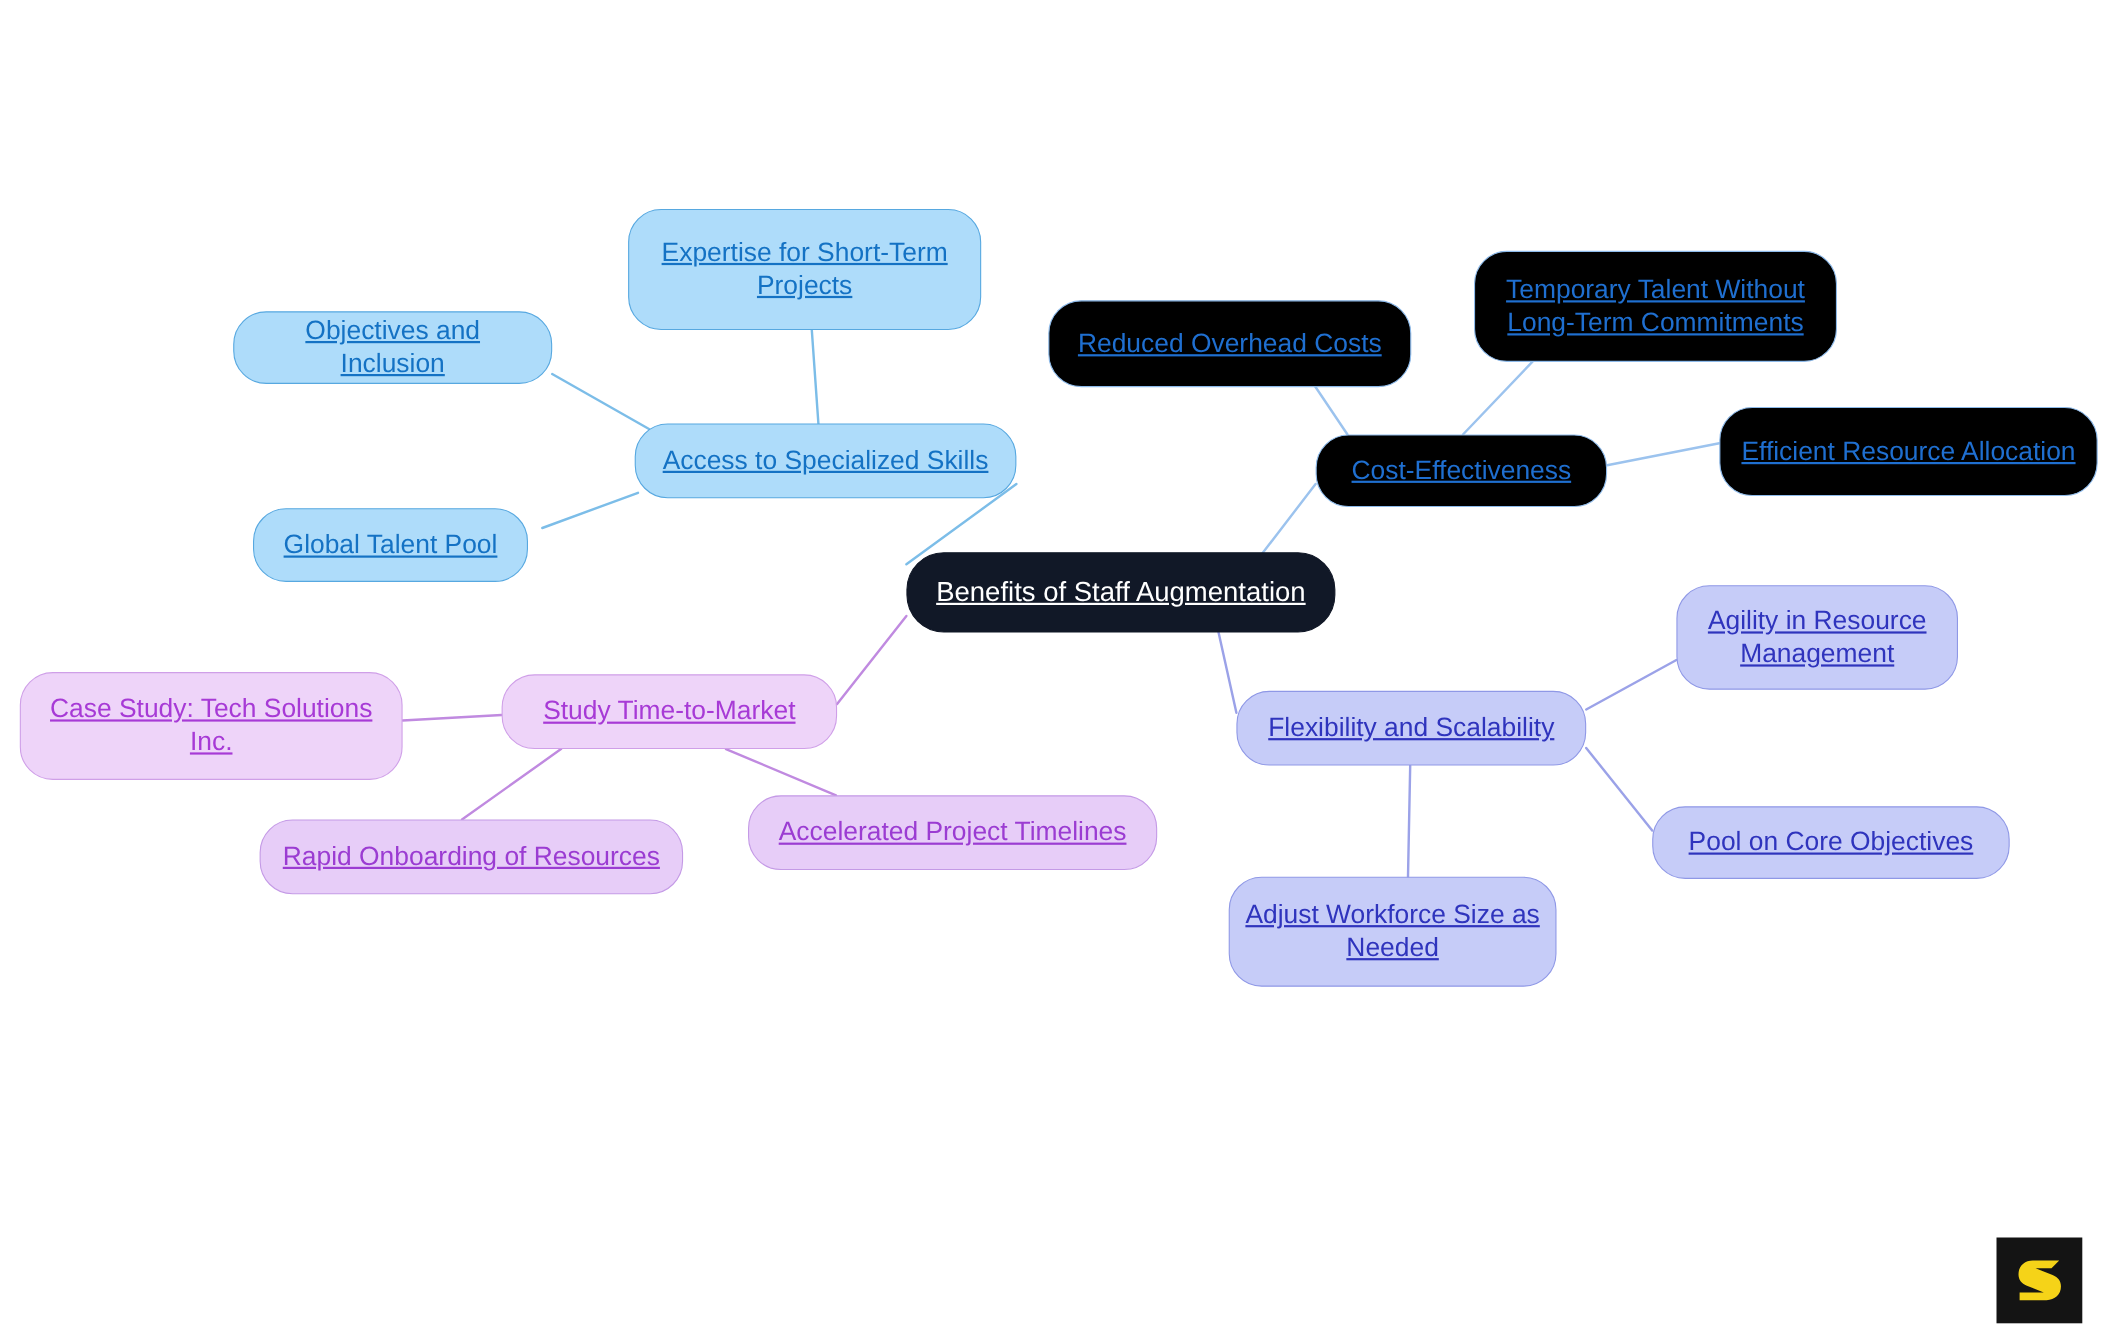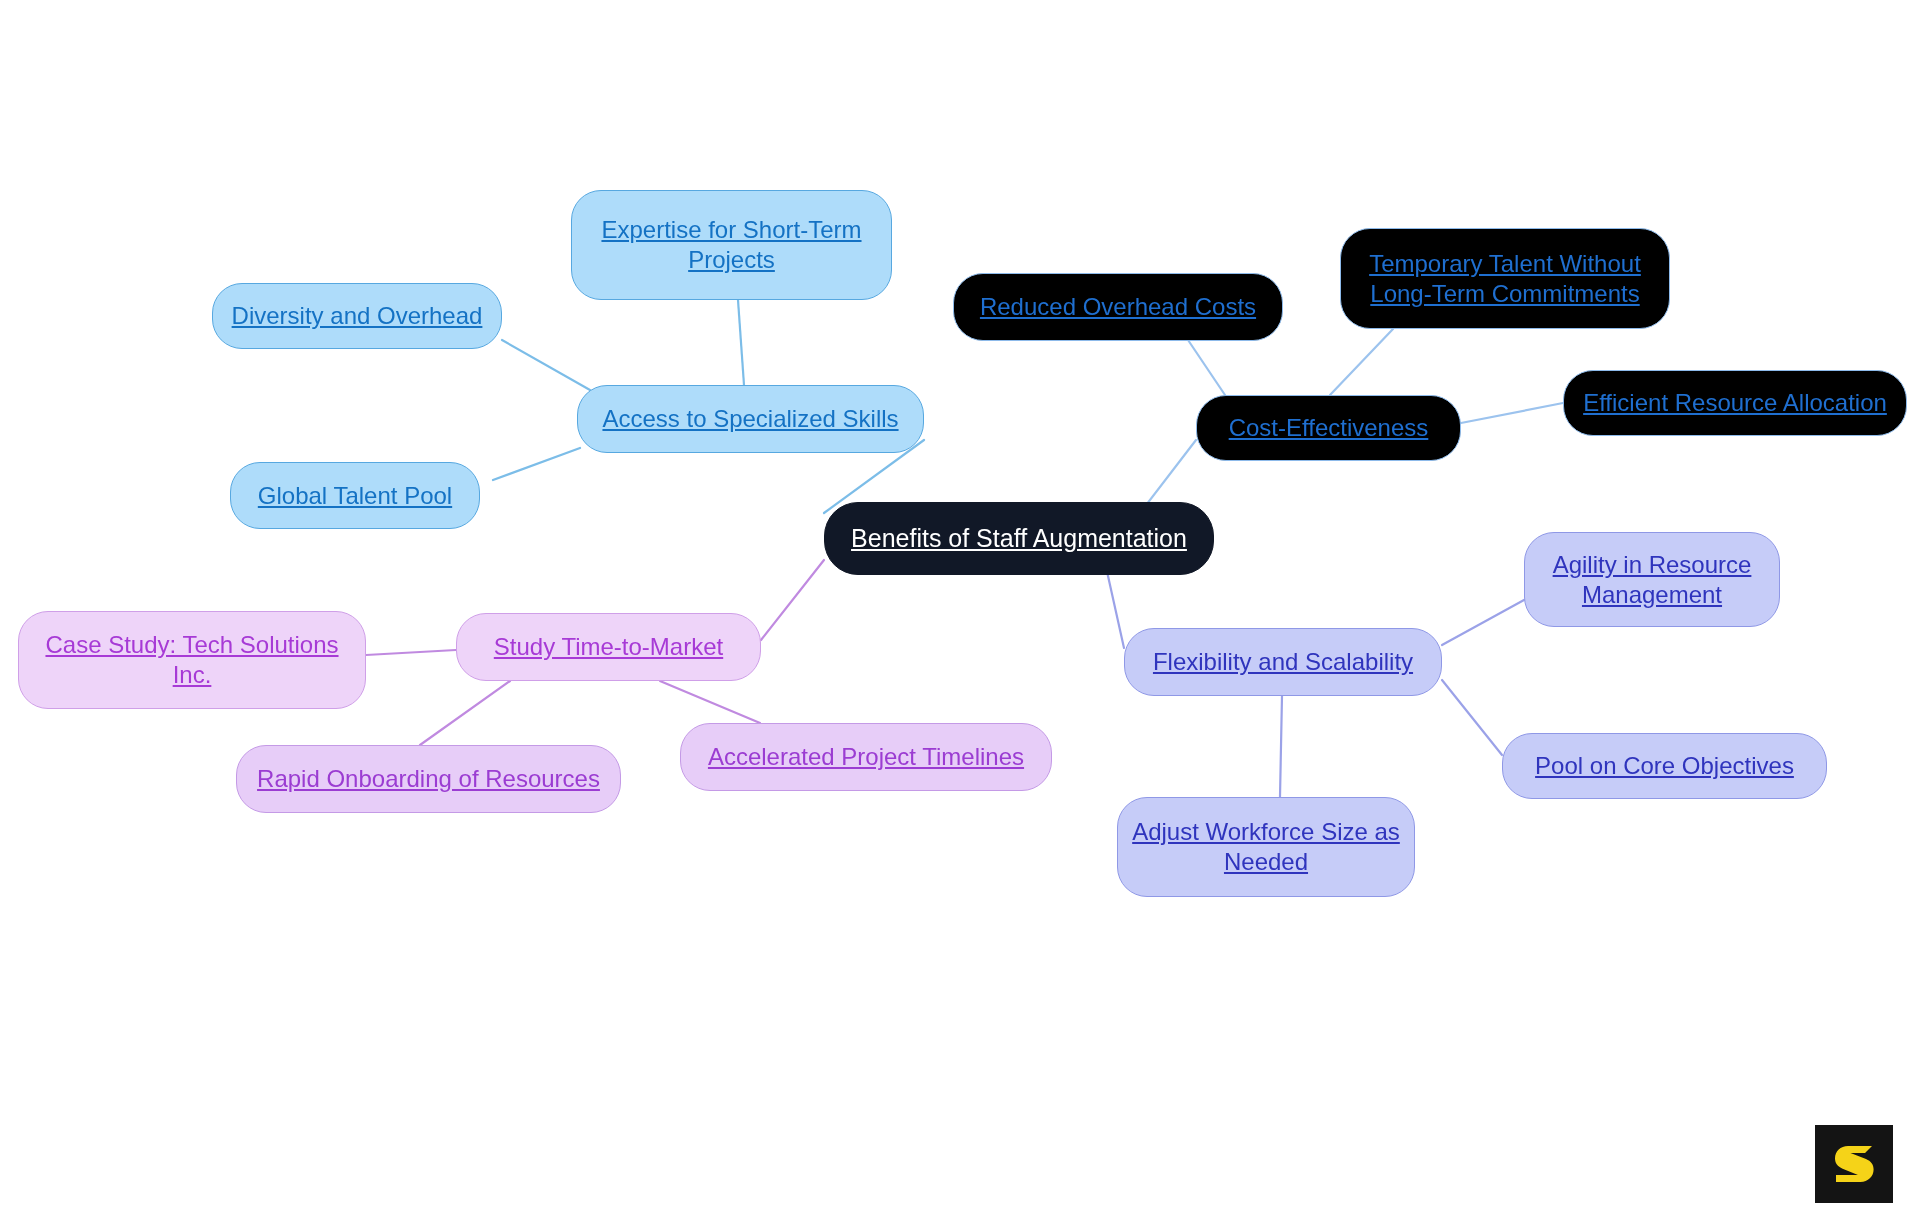--- a/index.html
+++ b/index.html
@@ -124,7 +124,7 @@
       <div class="node node-b1" style="left: 577px; top: 385px; width: 347px; height: 68px;"><span>Access to Specialized Skills</span></div>
       <div class="node node-b1" style="left: 571px; top: 190px; width: 321px; height: 110px;"><span>Expertise for Short-Term
 Projects</span></div>
-      <div class="node node-b1" style="left: 212px; top: 283px; width: 290px; height: 66px;"><span>Diversity and Overhead</span></div>
+      <div class="node node-b1" style="left: 212px; top: 283px; width: 290px; height: 66px;"><span>Objectives and Inclusion</span></div>
       <div class="node node-b1" style="left: 230px; top: 462px; width: 250px; height: 67px;"><span>Global Talent Pool</span></div>
       <div class="node node-b2" style="left: 1196px; top: 395px; width: 265px; height: 66px;"><span>Cost-Effectiveness</span></div>
       <div class="node node-b2" style="left: 953px; top: 273px; width: 330px; height: 68px;"><span>Reduced Overhead Costs</span></div>

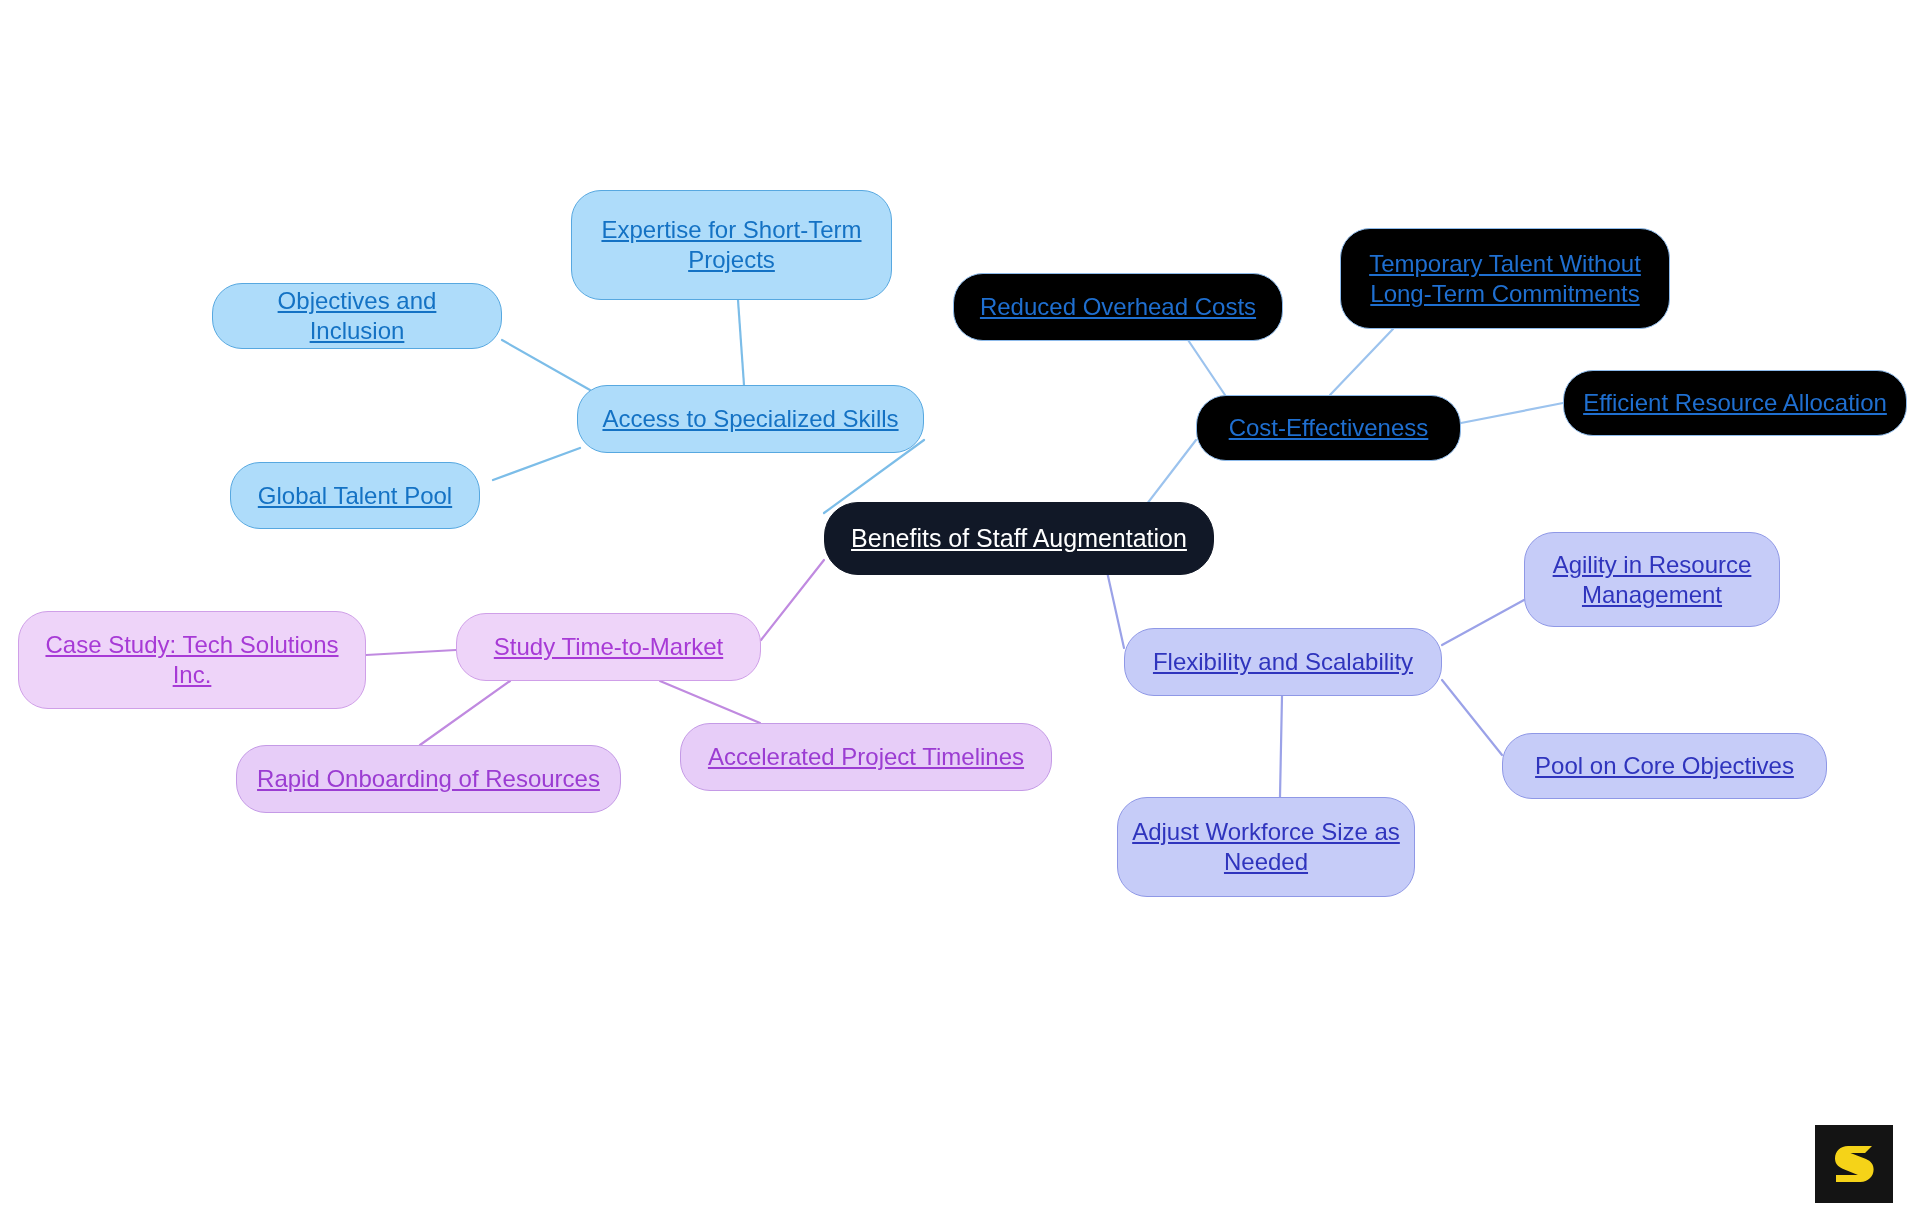--- a/index.html
+++ b/index.html
@@ -127,7 +127,7 @@
       <div class="node node-b1" style="left: 212px; top: 283px; width: 290px; height: 66px;"><span>Objectives and Inclusion</span></div>
       <div class="node node-b1" style="left: 230px; top: 462px; width: 250px; height: 67px;"><span>Global Talent Pool</span></div>
       <div class="node node-b2" style="left: 1196px; top: 395px; width: 265px; height: 66px;"><span>Cost-Effectiveness</span></div>
-      <div class="node node-b2" style="left: 953px; top: 273px; width: 330px; height: 68px;"><span>Reduced Overhead Costs</span></div>
+      <div class="node node-b2" style="left: 953px; top: 273px; width: 330px; height: 79px;"><span>Reduced Overhead Costs</span></div>
       <div class="node node-b2" style="left: 1340px; top: 228px; width: 330px; height: 101px;"><span>Temporary Talent Without
 Long-Term Commitments</span></div>
       <div class="node node-b2" style="left: 1563px; top: 370px; width: 344px; height: 66px; text-align: center;"><span>Efficient Resource Allocation</span></div>

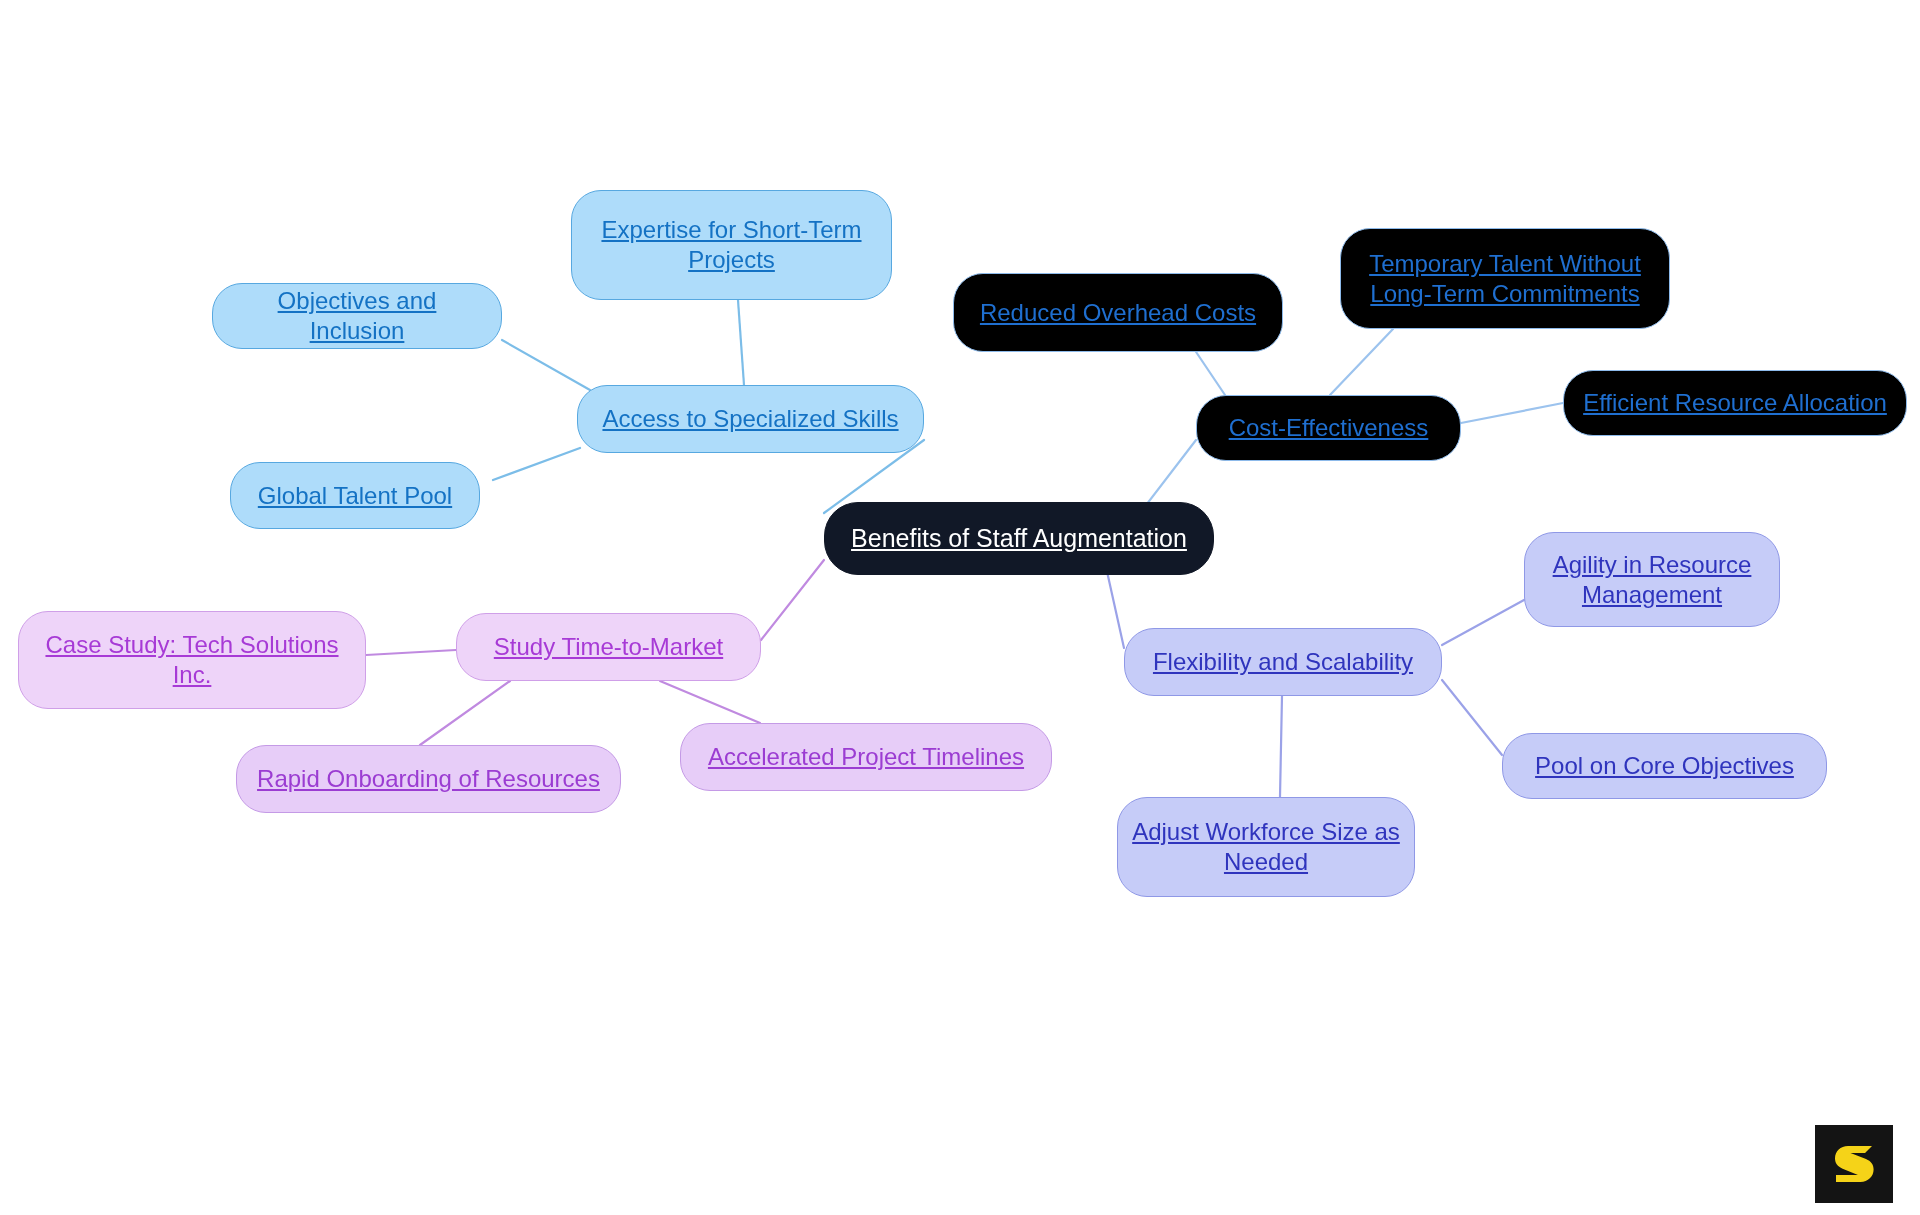--- a/index.html
+++ b/index.html
@@ -130,7 +130,7 @@
       <div class="node node-b2" style="left: 953px; top: 273px; width: 330px; height: 79px;"><span>Reduced Overhead Costs</span></div>
       <div class="node node-b2" style="left: 1340px; top: 228px; width: 330px; height: 101px;"><span>Temporary Talent Without
 Long-Term Commitments</span></div>
-      <div class="node node-b2" style="left: 1563px; top: 370px; width: 344px; height: 66px; text-align: center;"><span>Efficient Resource Allocation</span></div>
+      <div class="node node-b2" style="left: 1563px; top: 370px; width: 344px; height: 81px; text-align: center;"><span>Efficient Resource Allocation</span></div>
       <div class="node node-v1" style="left: 1124px; top: 628px; width: 318px; height: 68px;"><span>Flexibility and Scalability</span></div>
       <div class="node node-v1" style="left: 1524px; top: 532px; width: 256px; height: 95px;"><span>Agility in Resource
 Management</span></div>

